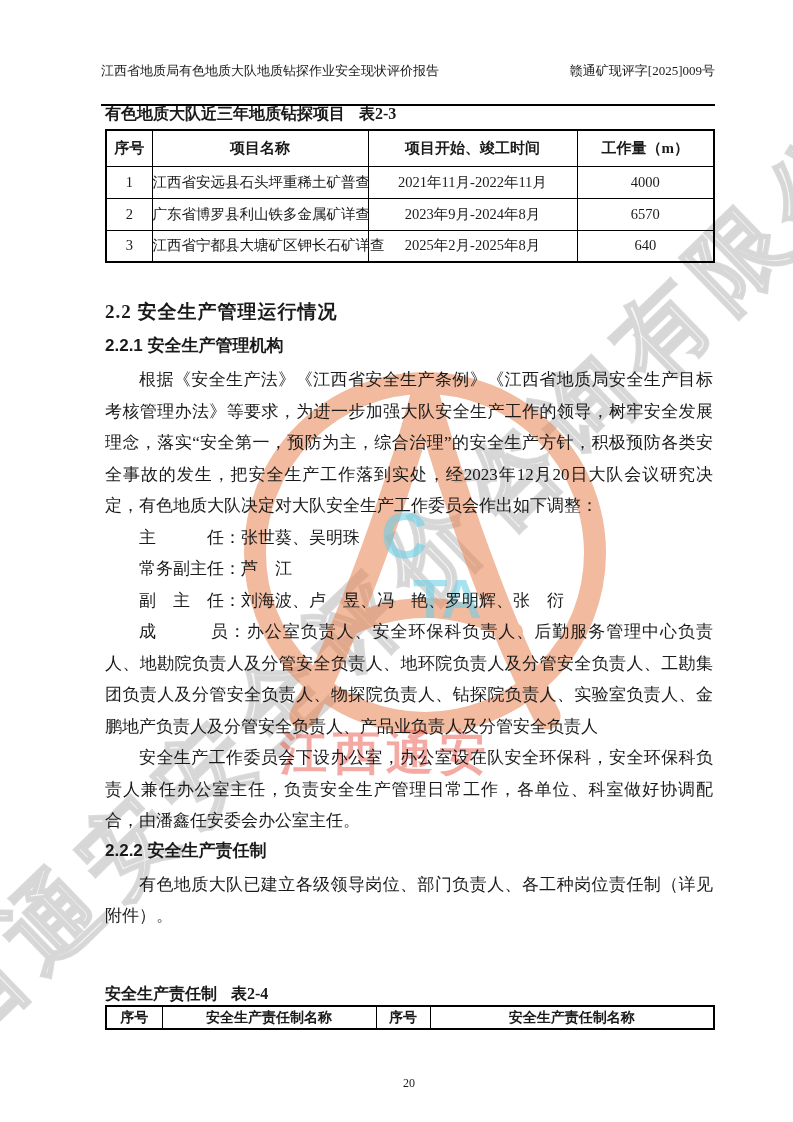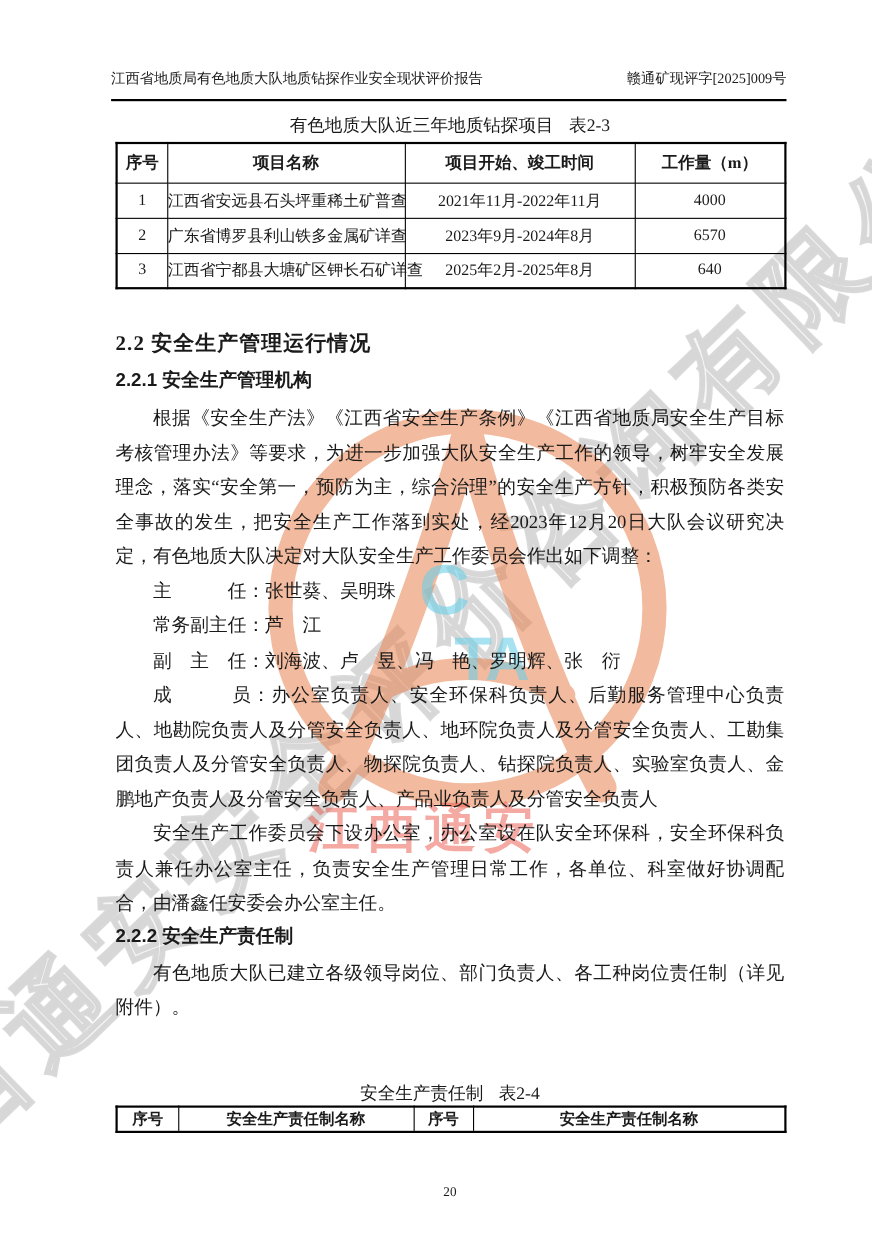--- a/index.html
+++ b/index.html
@@ -61,7 +61,7 @@
     display:flex; justify-content:space-between; align-items:flex-end;
     font-size:13px; line-height:18px;
     border-bottom:2px solid #000;
-    padding-bottom:10px;
+    padding-bottom:24px;
   }
 
   .tbl-caption {

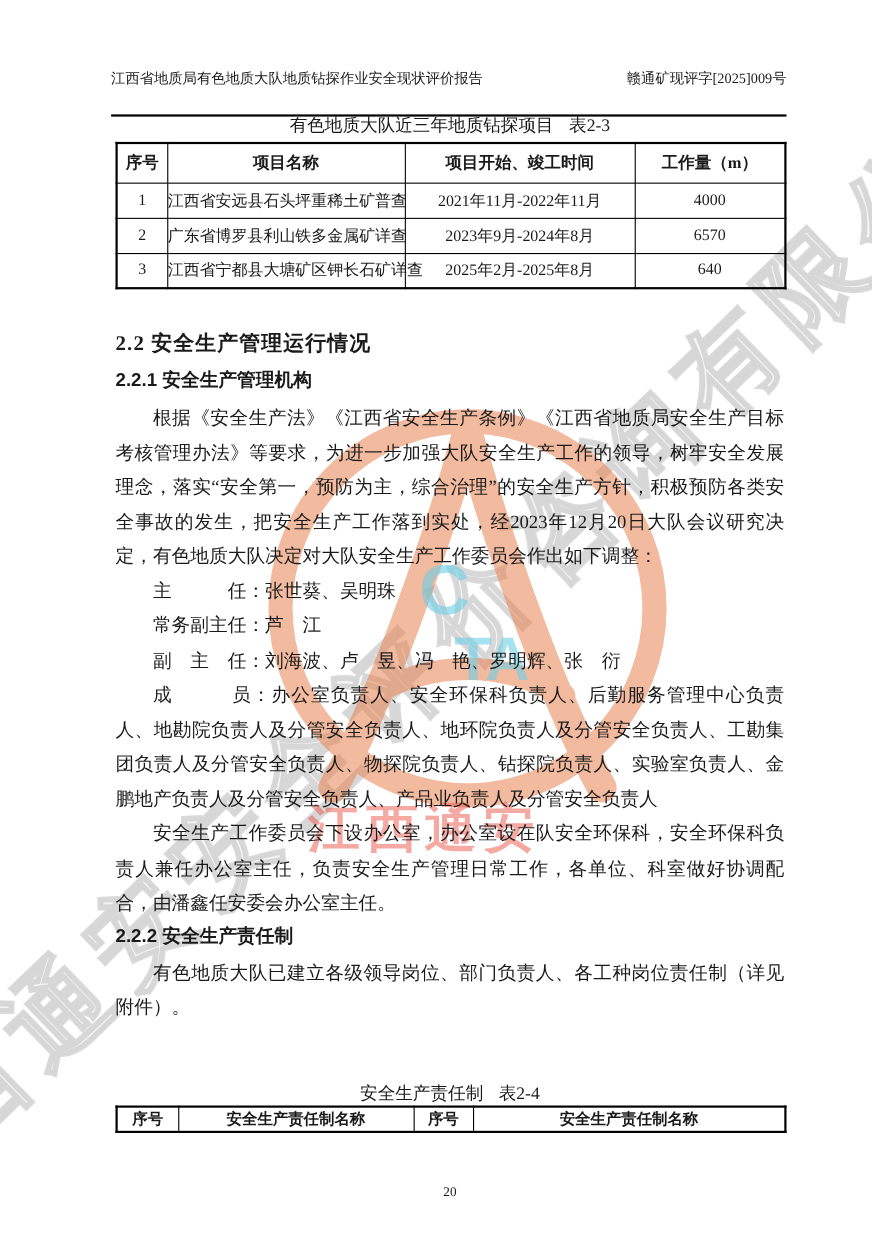--- a/index.html
+++ b/index.html
@@ -66,7 +66,7 @@
 
   .tbl-caption {
     position:absolute; left:105px; width:608px;
-    text-align:center; font-weight:normal; font-size:16px;
+    font-weight:bold; font-size:16px;
   }
   .cap-1 { top:104px; }
   .cap-2 { top:984px; }

